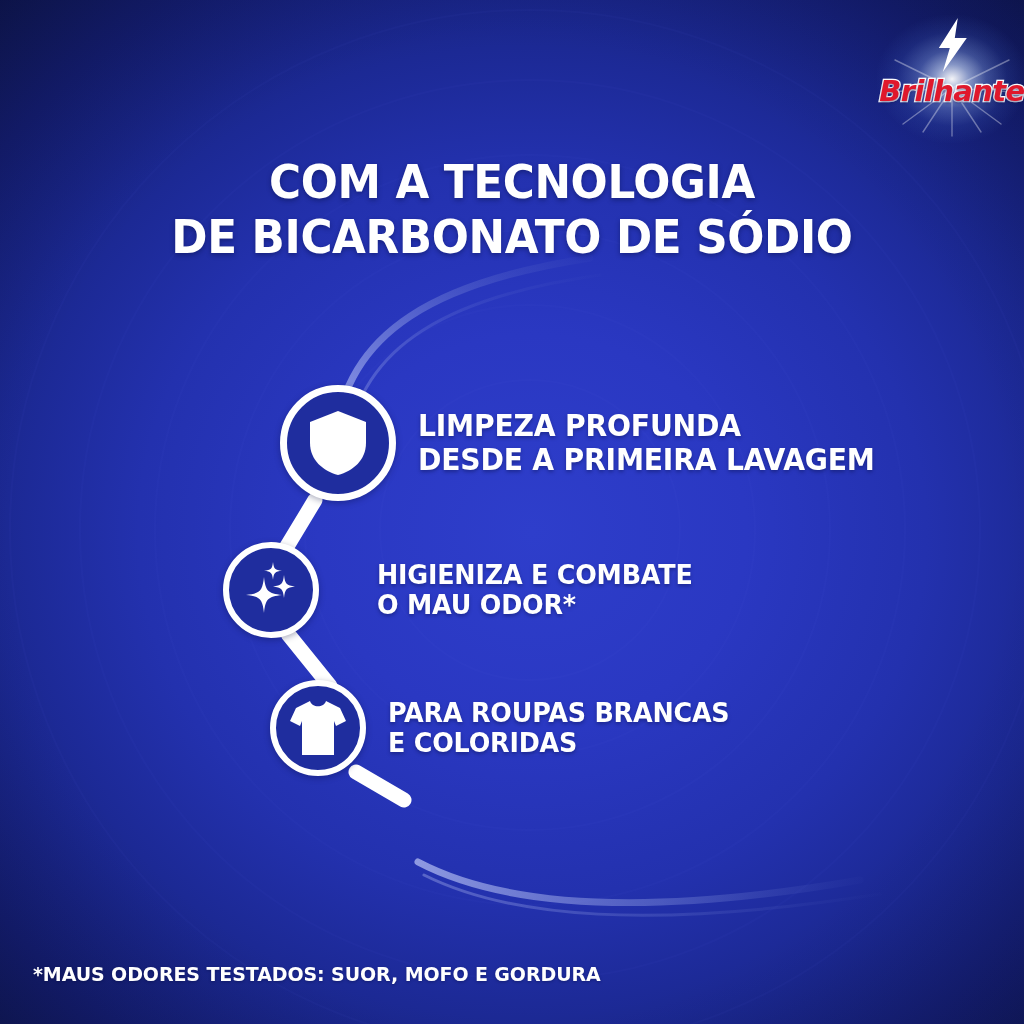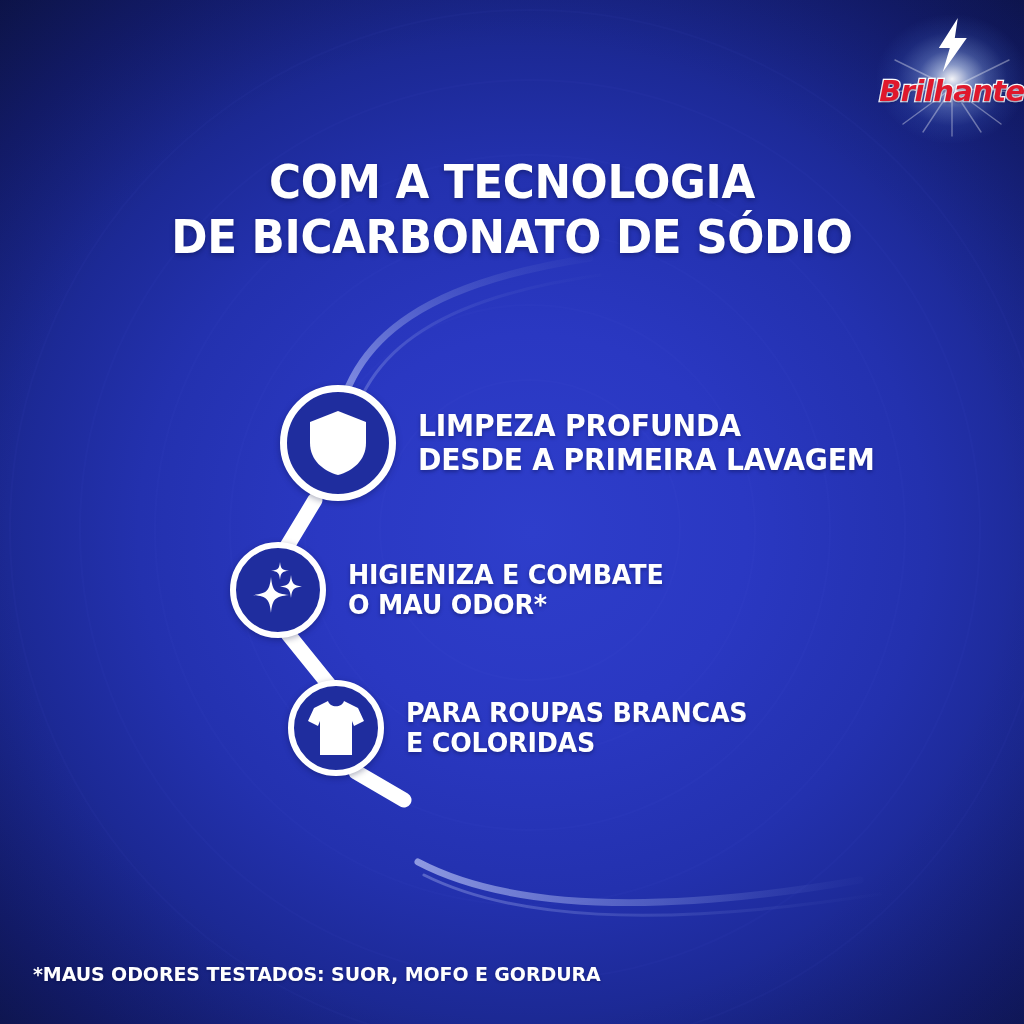--- a/index.html
+++ b/index.html
@@ -163,7 +163,7 @@
   #feature-0 .badge { width: 116px; height: 116px; }
   #feature-0 .ftext { font-size: 30px; margin-left: 22px; }
 
-  #feature-1 { left: 230px; top: 542px; }
+  #feature-1 { left: 223px; top: 542px; gap: 36px; }
   #feature-1 .badge { width: 96px; height: 96px; border-width: 6px; }
   #feature-1 .ftext { font-size: 27px; margin-left: 22px; }
 

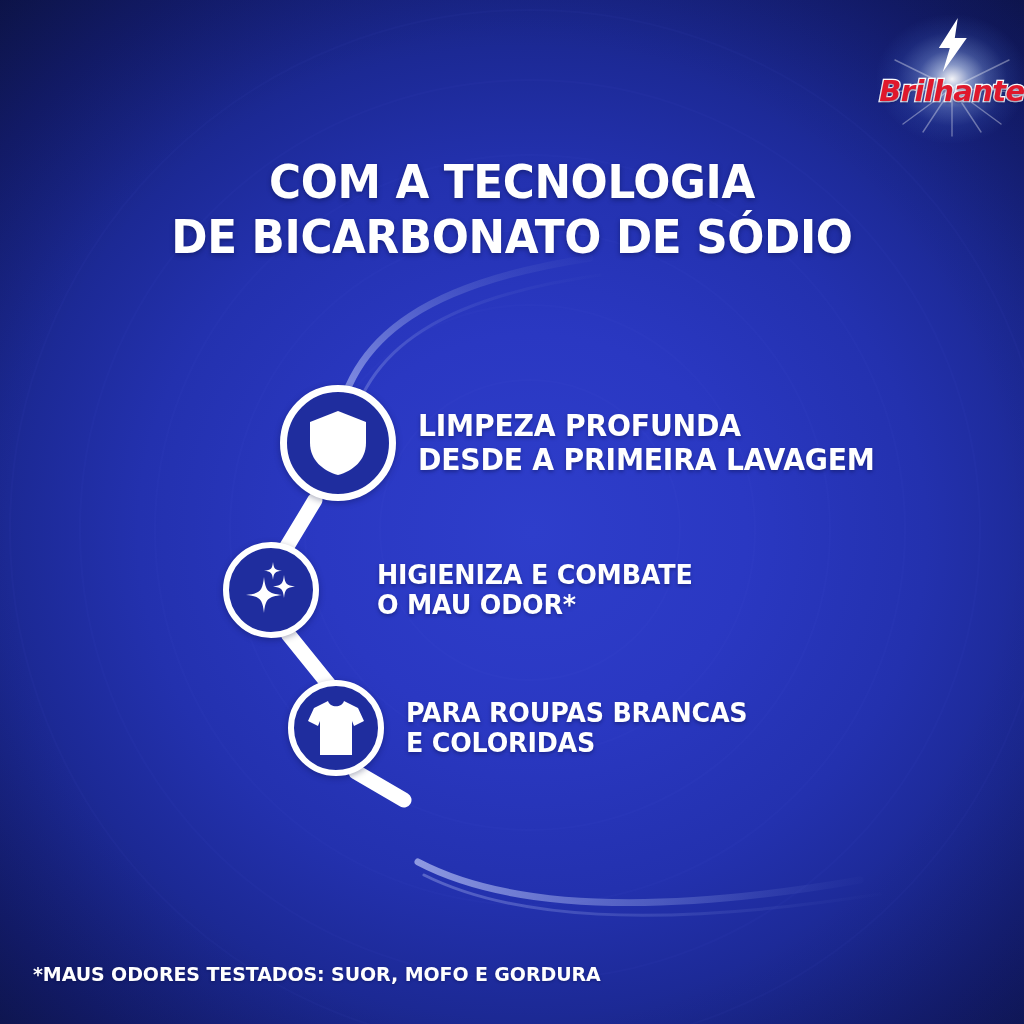--- a/index.html
+++ b/index.html
@@ -167,7 +167,7 @@
   #feature-1 .badge { width: 96px; height: 96px; border-width: 6px; }
   #feature-1 .ftext { font-size: 27px; margin-left: 22px; }
 
-  #feature-2 { left: 288px; top: 680px; }
+  #feature-2 { left: 270px; top: 680px; }
   #feature-2 .badge { width: 96px; height: 96px; border-width: 6px; }
   #feature-2 .ftext { font-size: 27px; margin-left: 22px; }
 

